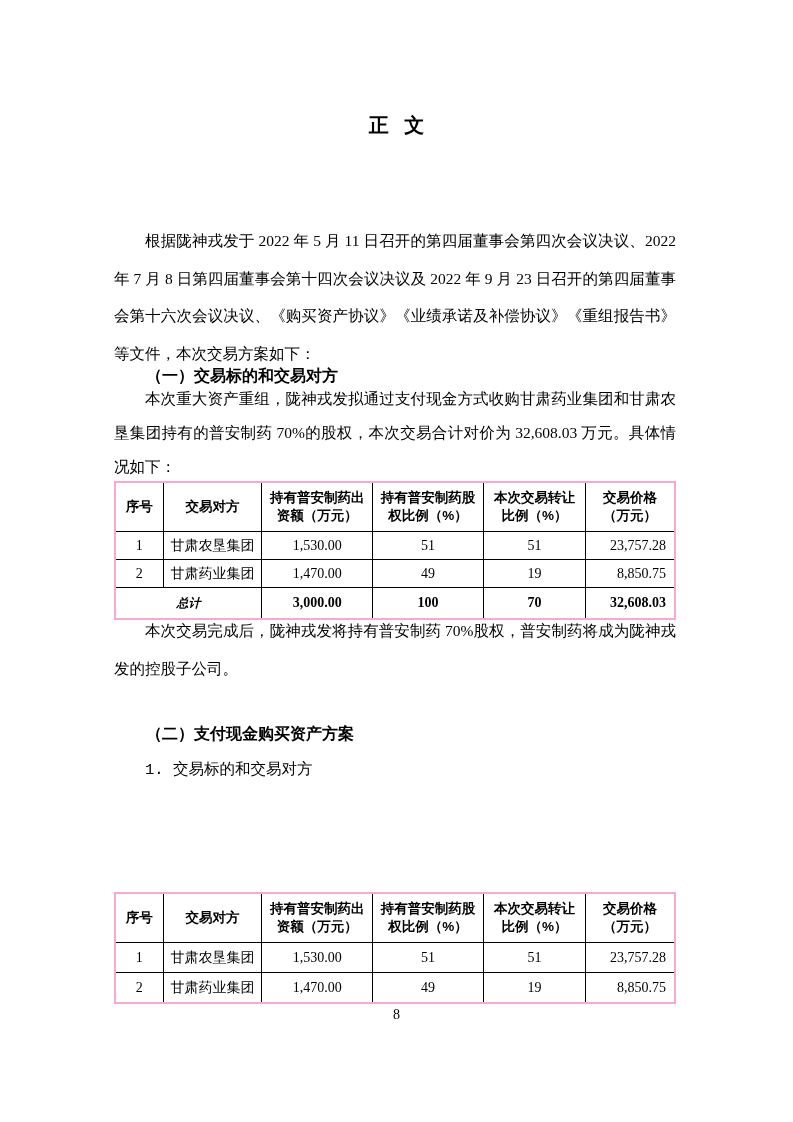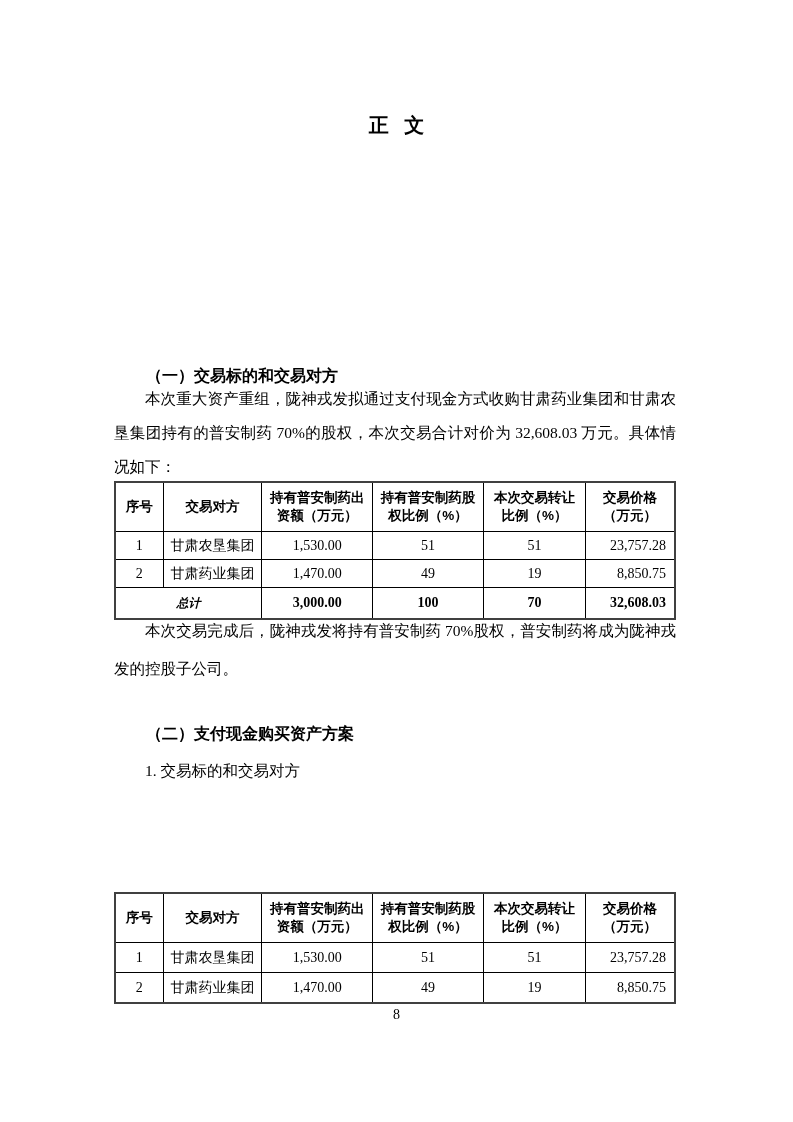--- a/index.html
+++ b/index.html
@@ -91,6 +91,7 @@
   <div class="abs doc-title">正 文</div>
 
 
+  <div class="abs col para lh37" style="top:222px;">根据陇神戎发于 2022 年 5 月 11 日召开的第四届董事会第四次会议决议、2022 年 7 月 8 日第四届董事会第十四次会议决议及 2022 年 9 月 23 日召开的第四届董事会第十六次会议决议、《购买资产协议》《业绩承诺及补偿协议》《重组报告书》等文件，本次交易方案如下：</div>
 
   <div class="abs col heading" style="top:366px;">（一）交易标的和交易对方</div>
 

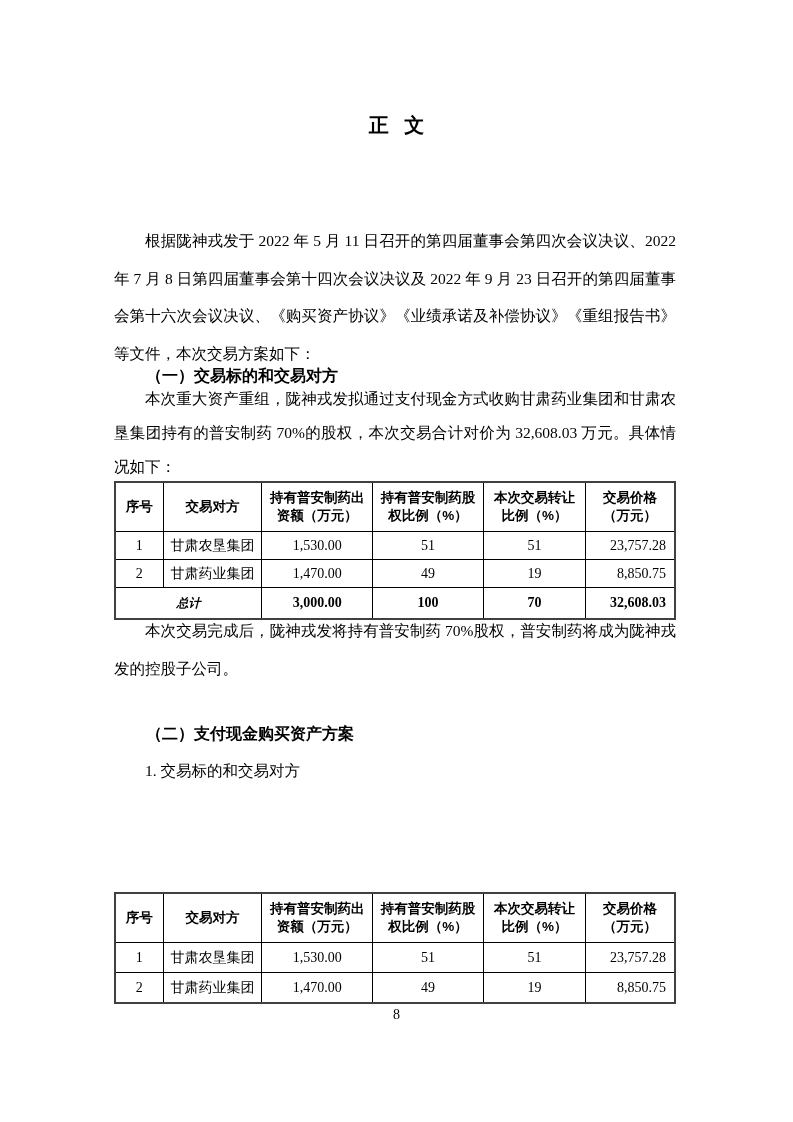--- a/index.html
+++ b/index.html
@@ -48,7 +48,7 @@
     border-collapse:collapse;
     width:562px;
     table-layout:fixed;
-    border:2px solid #404040;
+    border:2px solid #f9a8d4;
   }
   table.txn th, table.txn td {
     border:1px solid #000;

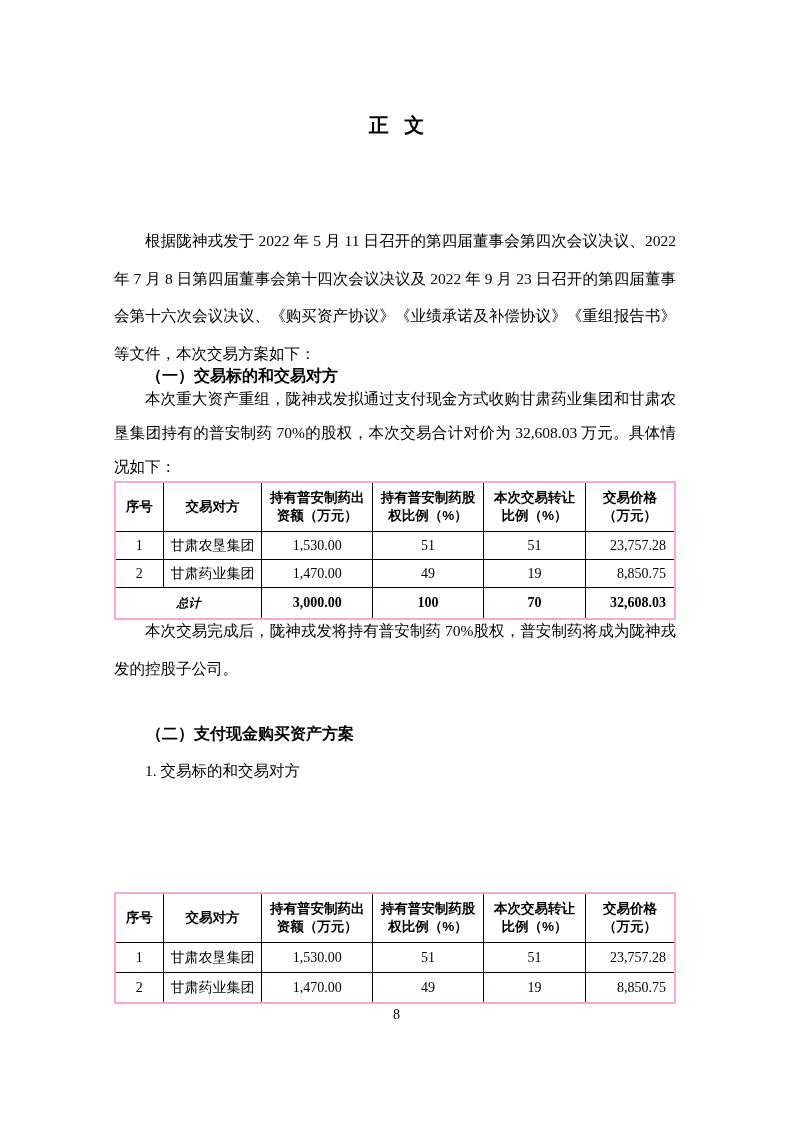--- a/index.html
+++ b/index.html
@@ -152,7 +152,7 @@
 
   <div class="abs col heading" style="top:724px;">（二）支付现金购买资产方案</div>
 
-  <div class="abs col plain-item" style="top:761px;">1. 交易标的和交易对方</div>
+  <div class="abs col plain-item" style="top:761px;font-family:Liberation Mono, monospace;">1. 交易标的和交易对方</div>
 
 
   <table class="txn abs" style="top:892px; left:114px;">

